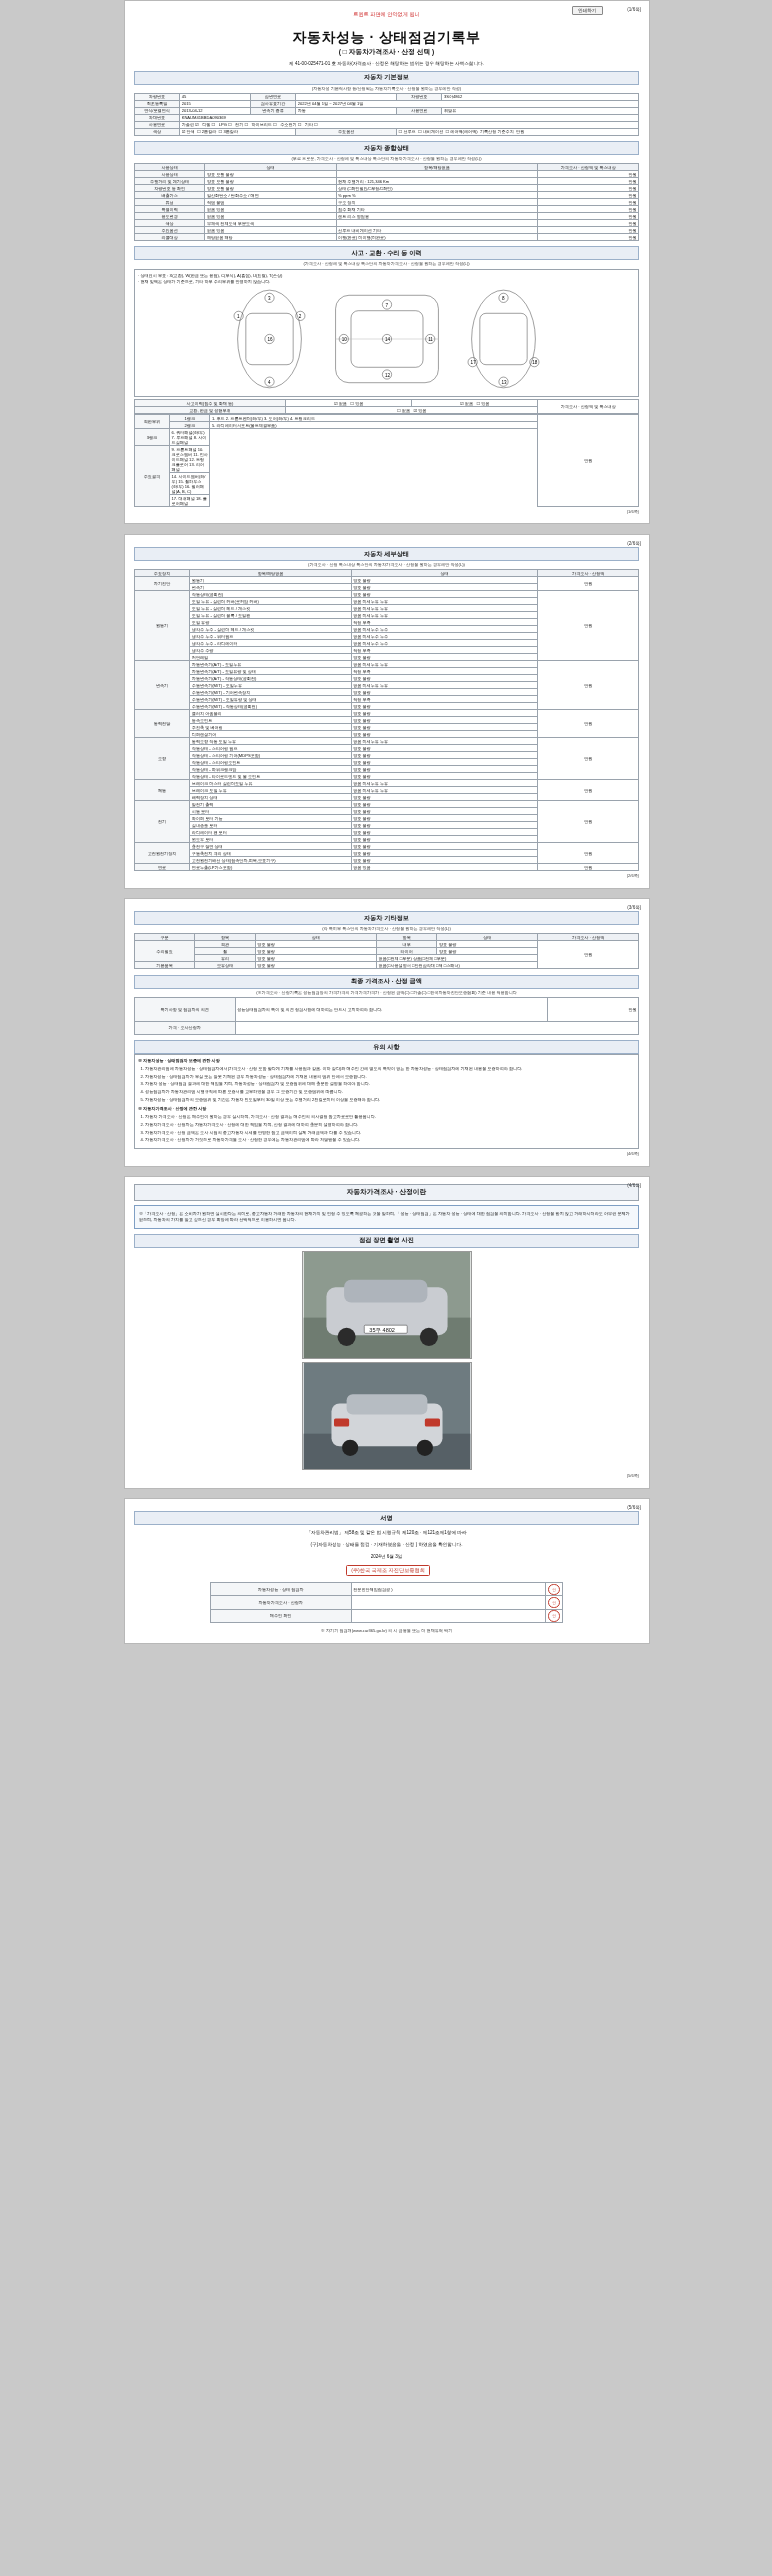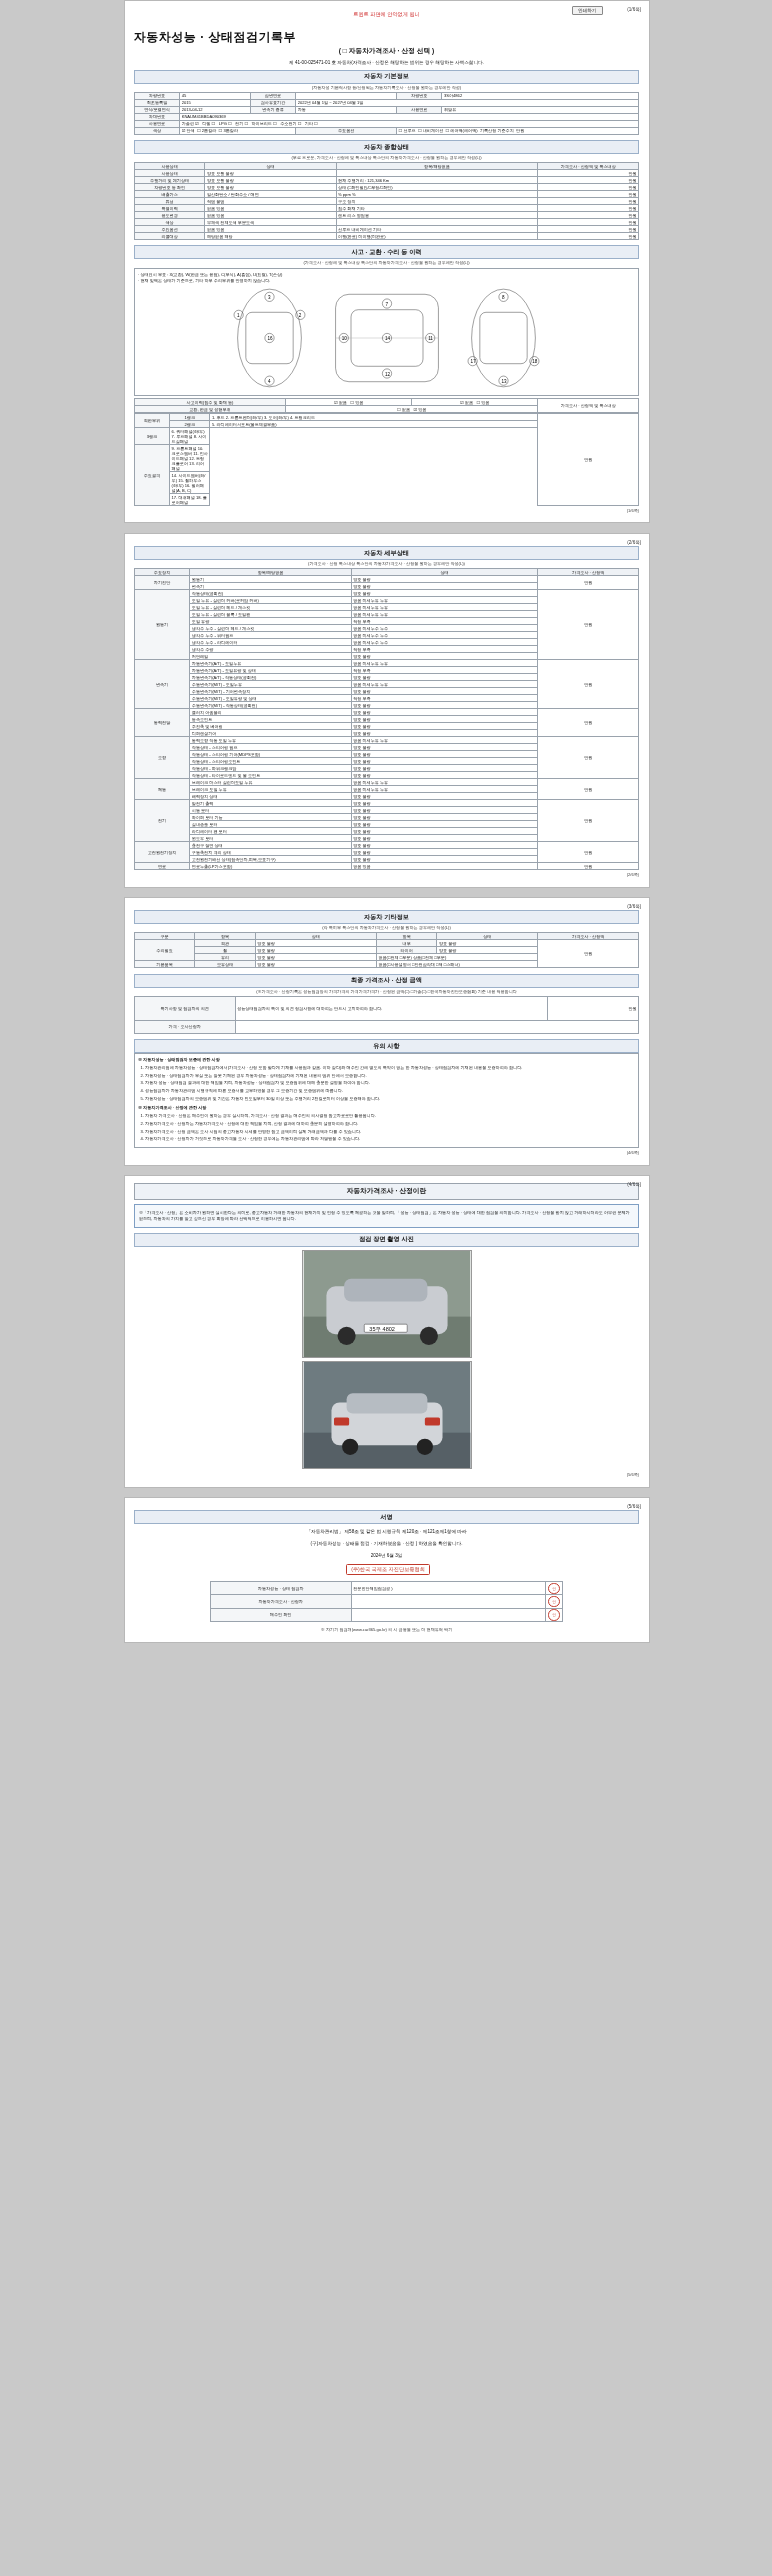--- a/index.html
+++ b/index.html
@@ -21,7 +21,7 @@
   }
   .pageno { position:absolute; right:7.2px; top:6.2px; font-size:4.6px; color:#333; }
   .pagefoot { text-align:right; font-size:4.1px; color:#444; margin-top:2.1px; }
-  h1.doc-title { font-size:12px; margin:8.2px 0 1px 0; font-weight:bold; letter-spacing:0.5px; }
+  h1.doc-title { text-align:center; font-size:14px; margin:8.2px 0 1px 0; font-weight:bold; letter-spacing:0.5px; }
   h2.doc-sub { text-align:center; font-size:6.7px; margin:0 0 4.1px 0; font-weight:bold; }
   .doc-no { text-align:center; font-size:4.6px; margin-bottom:5.2px; }
   .secbar {

